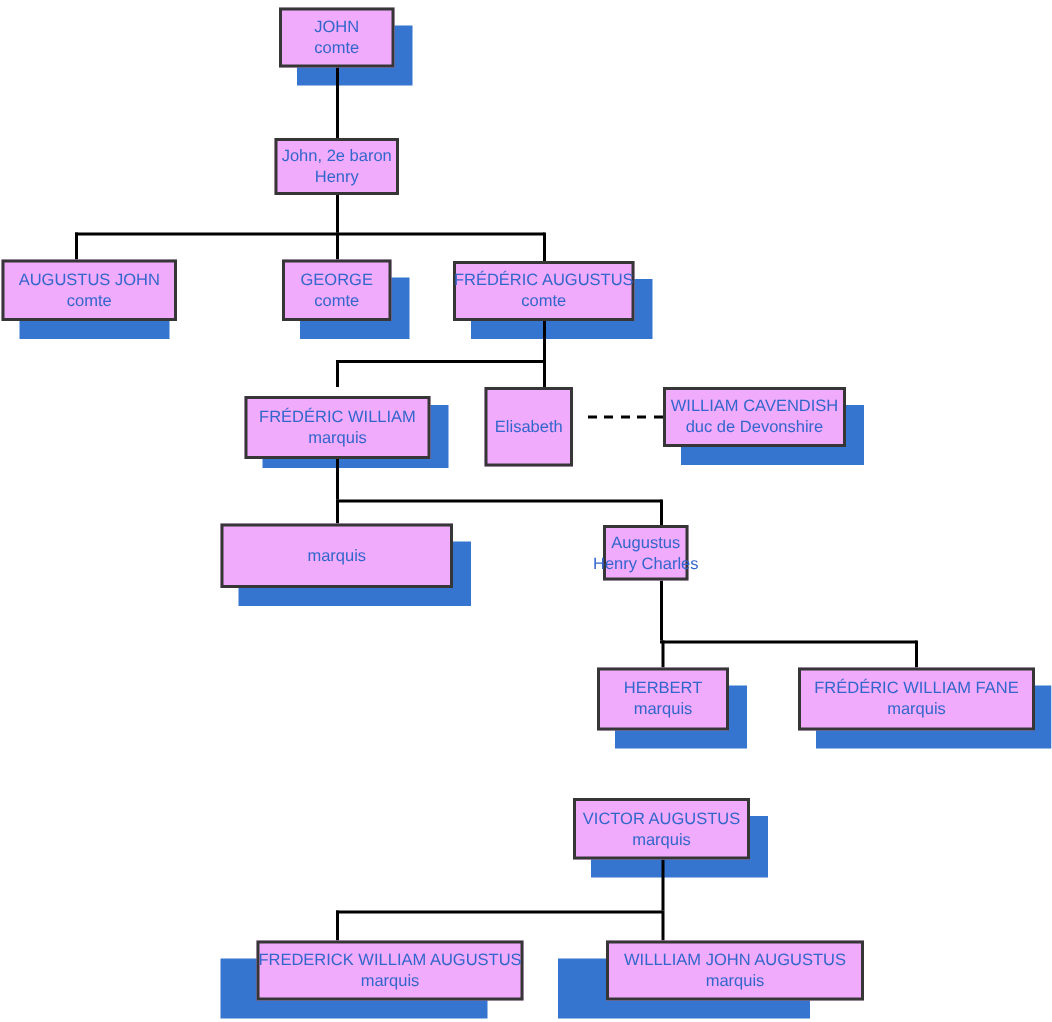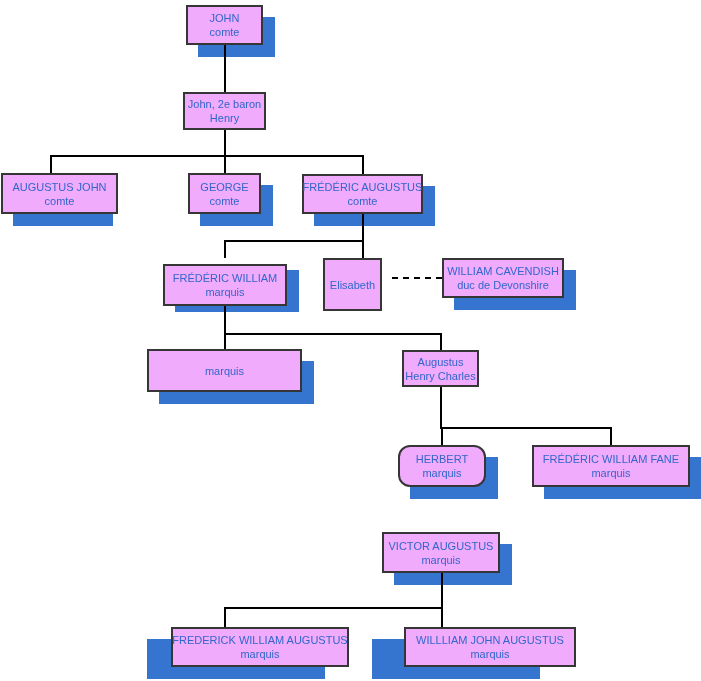--- a/index.html
+++ b/index.html
@@ -114,7 +114,7 @@
     <div class="node" style="left: 147px; top: 349px; width: 155px; height: 43px;">
       <span>marquis</span>
     </div>
-    <div class="node" style="left: 402px; top: 350px; width: 77px; height: 37px;">
+    <div class="node" style="left: 402px; top: 350px; width: 57px; height: 37px;">
       <span>Augustus</span>
       <span>Henry Charles</span>
     </div>

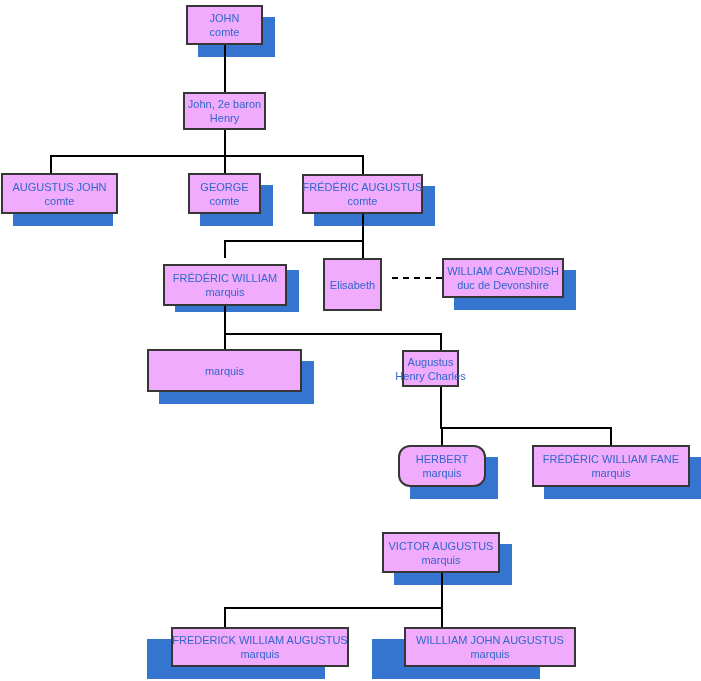--- a/index.html
+++ b/index.html
@@ -119,7 +119,7 @@
       <span>Henry Charles</span>
     </div>
     <div class="node-shadow" style="left: 410px; top: 457px; width: 88px; height: 42px;"></div>
-    <div class="node" style="left: 398px; top: 445px; width: 88px; height: 42px; border-radius: 12px;">
+    <div class="node" style="left: 398px; top: 445px; width: 88px; height: 42px;">
       <span>HERBERT</span>
       <span>marquis</span>
     </div>

